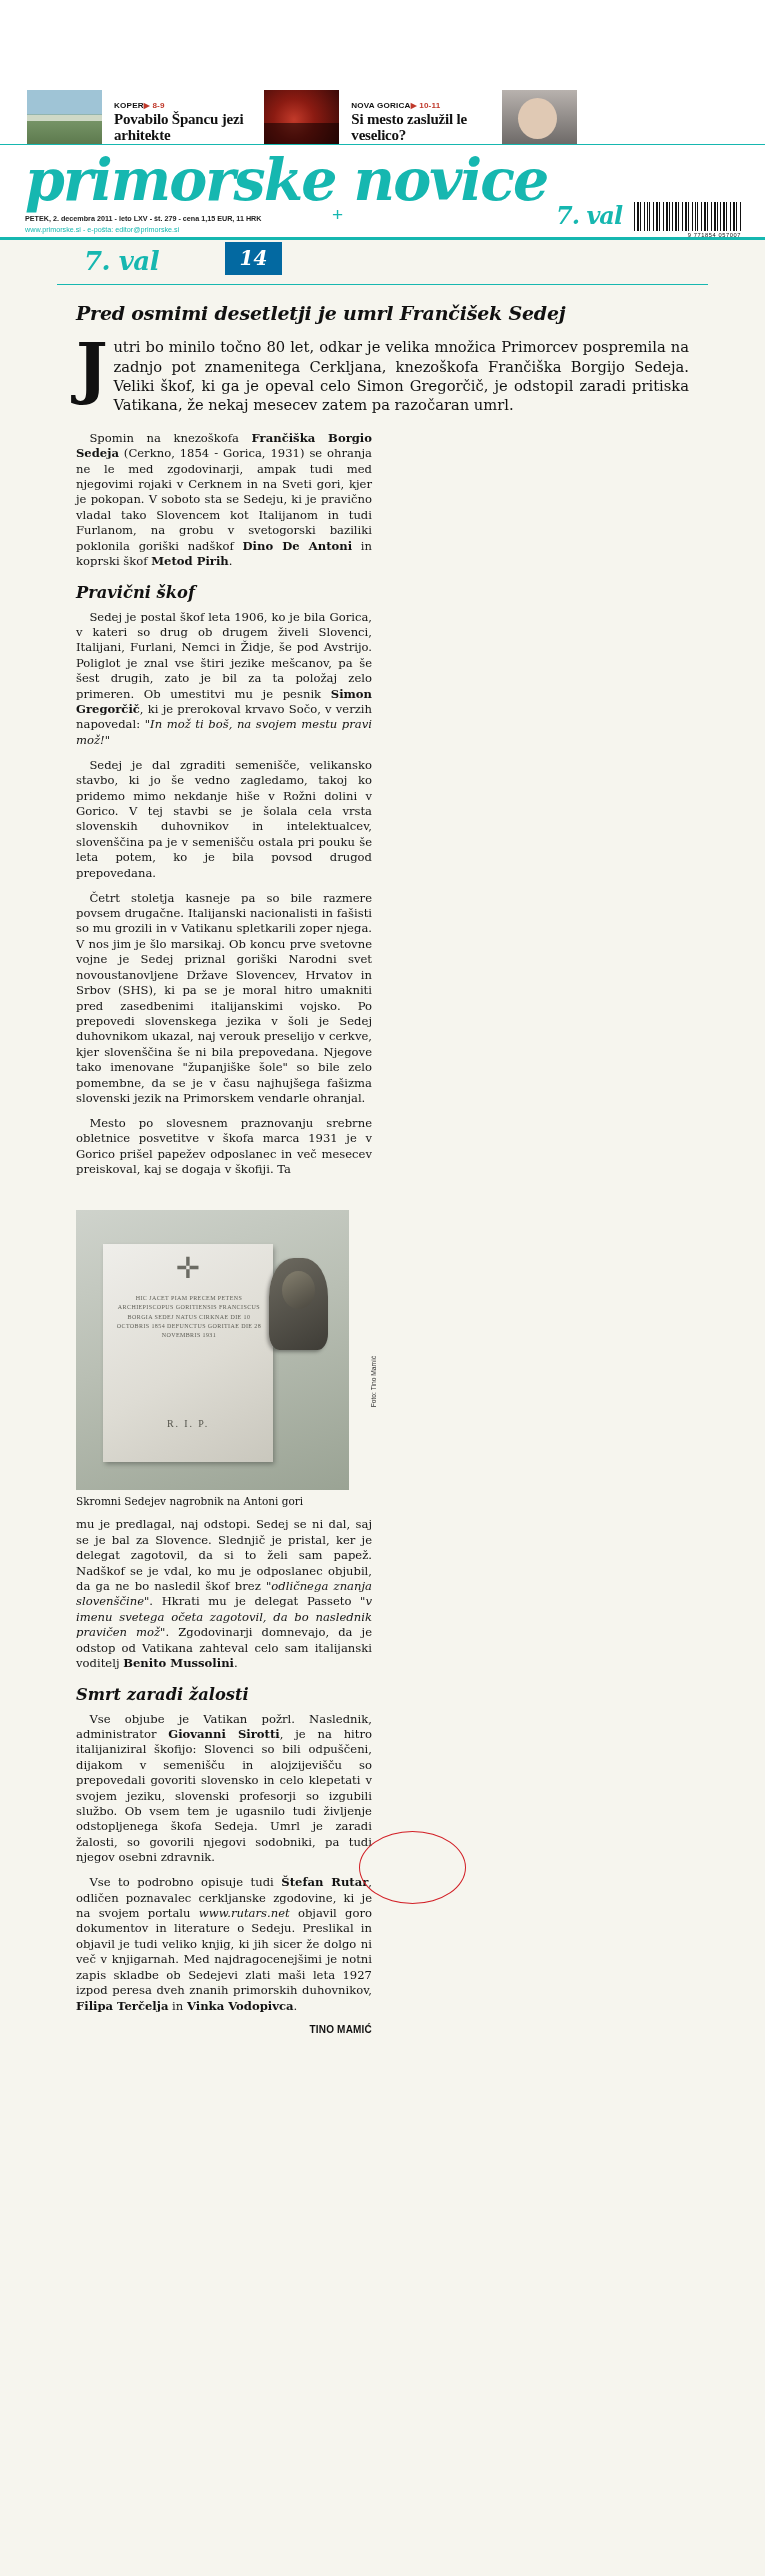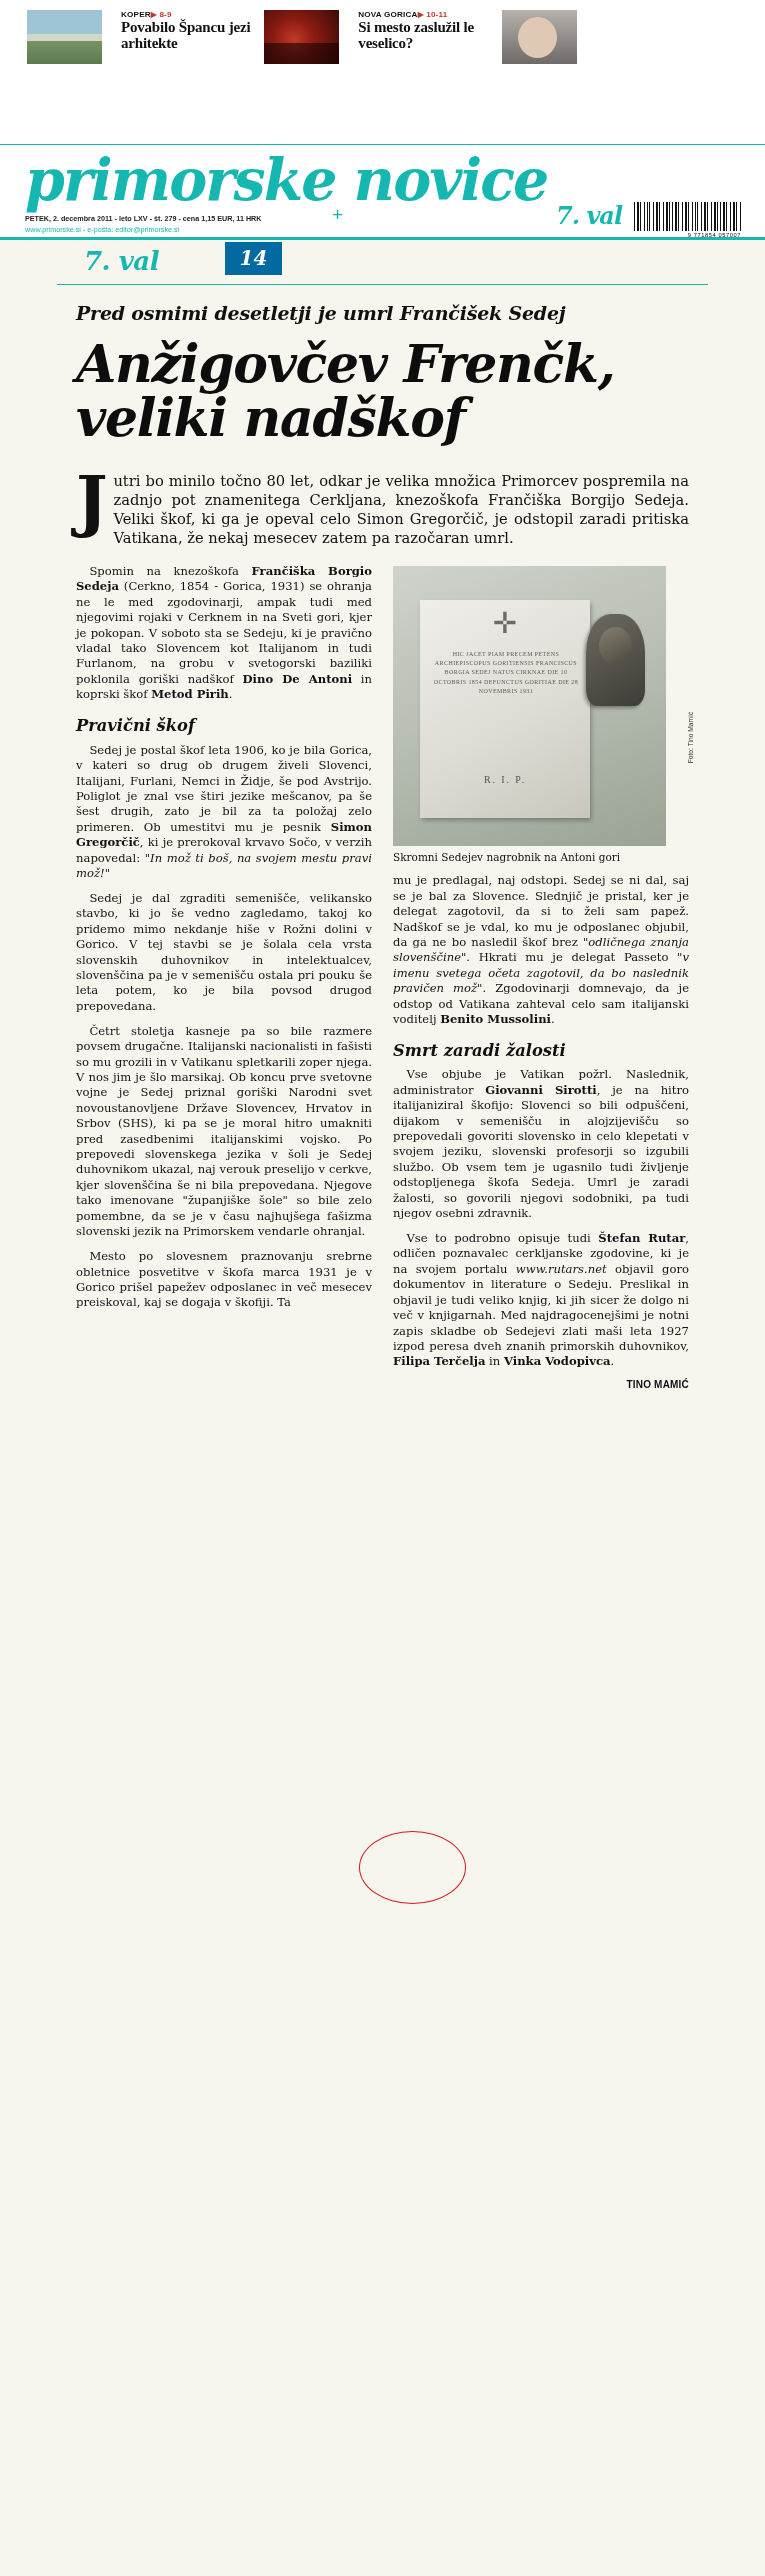--- a/index.html
+++ b/index.html
@@ -36,10 +36,11 @@
   }
   .teaser {
     display: flex;
-    gap: 19px;
+    gap: 12px;
     flex: 1 1 0;
     padding-right: 9.6px;
     box-sizing: border-box;
+    align-items: flex-end;
   }
   .teaser-thumb {
     width: 75px;

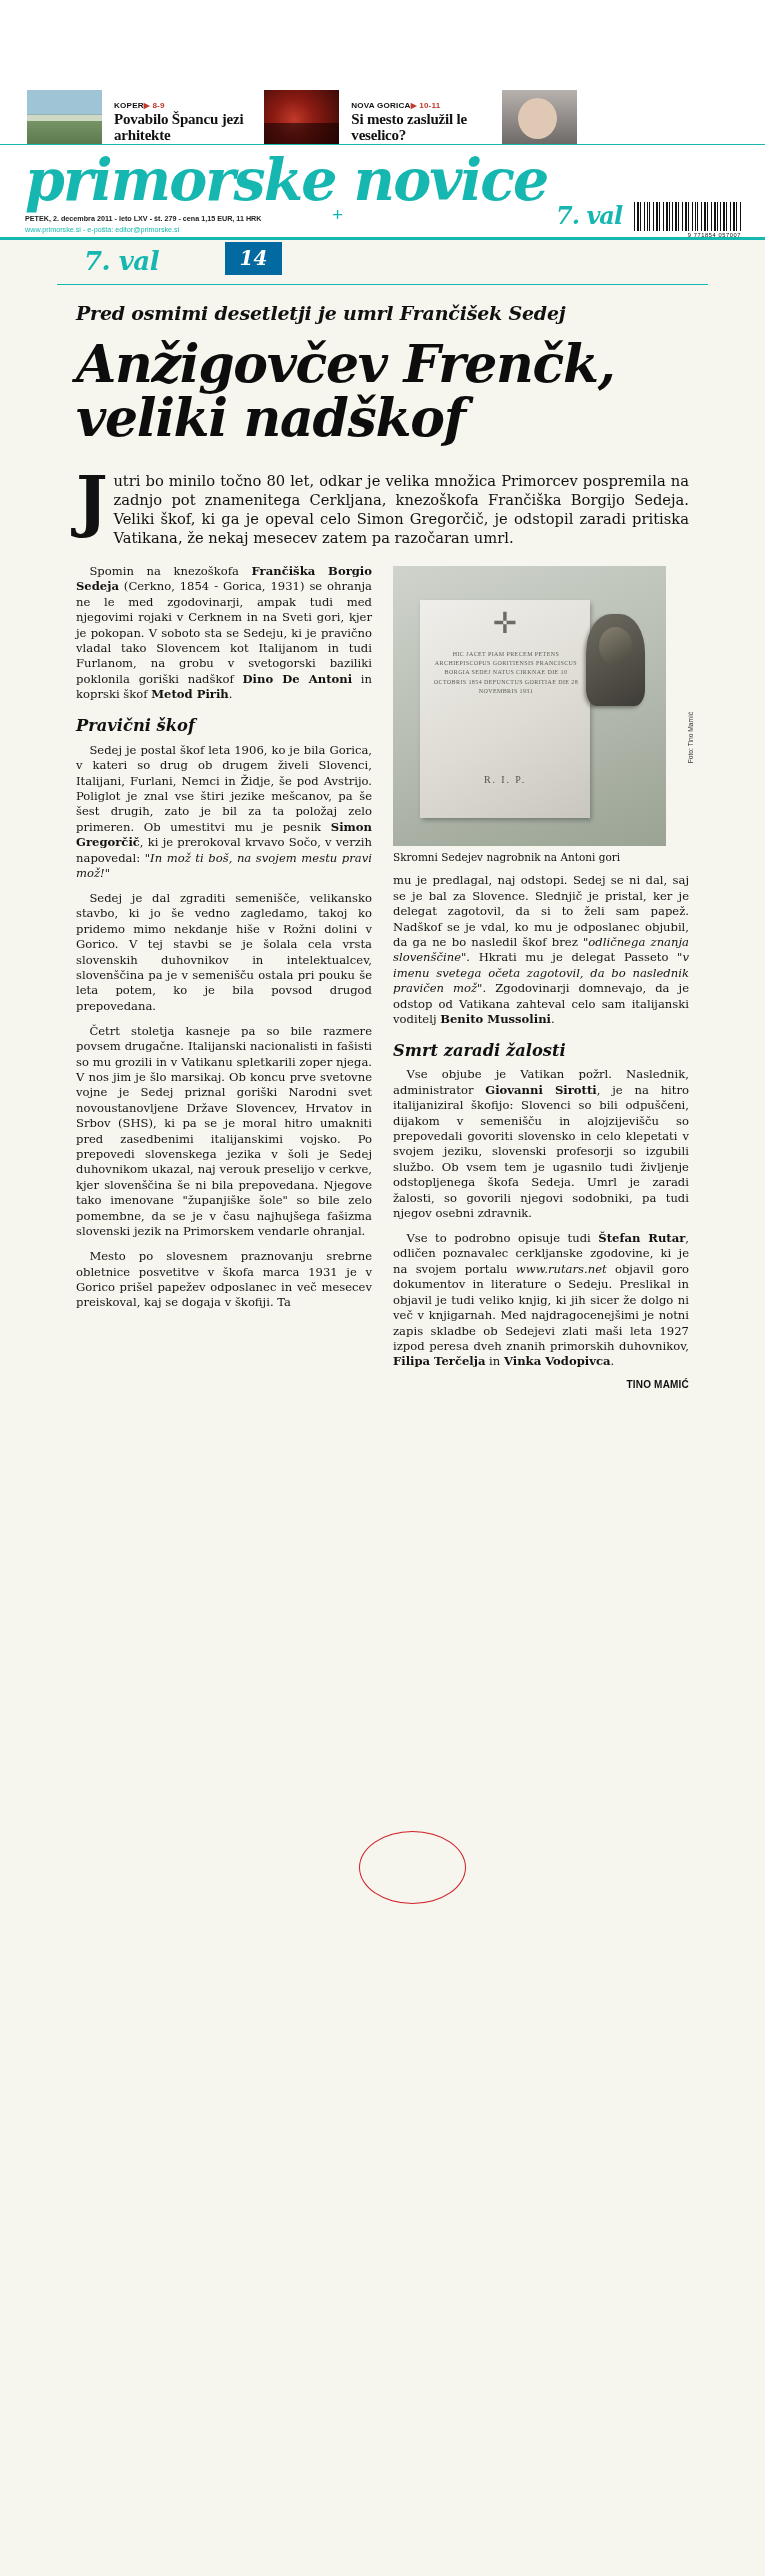--- a/index.html
+++ b/index.html
@@ -451,7 +451,6 @@
 
     <div class="kicker">Pred osmimi desetletji je umrl Frančišek Sedej</div>
 
-    <h1 class="headline">Anžigovčev Frenčk, veliki nadškof</h1>
 
     <div class="lead">
       <span class="dropcap">J</span><span>utri bo minilo točno 80 let, odkar je velika množica Primorcev pospremila na zadnjo pot znamenitega Cerkljana, knezoškofa Frančiška Borgijo Sedeja. Veliki škof, ki ga je opeval celo Simon Gregorčič, je odstopil zaradi pritiska Vatikana, že nekaj mesecev zatem pa razočaran umrl.</span>

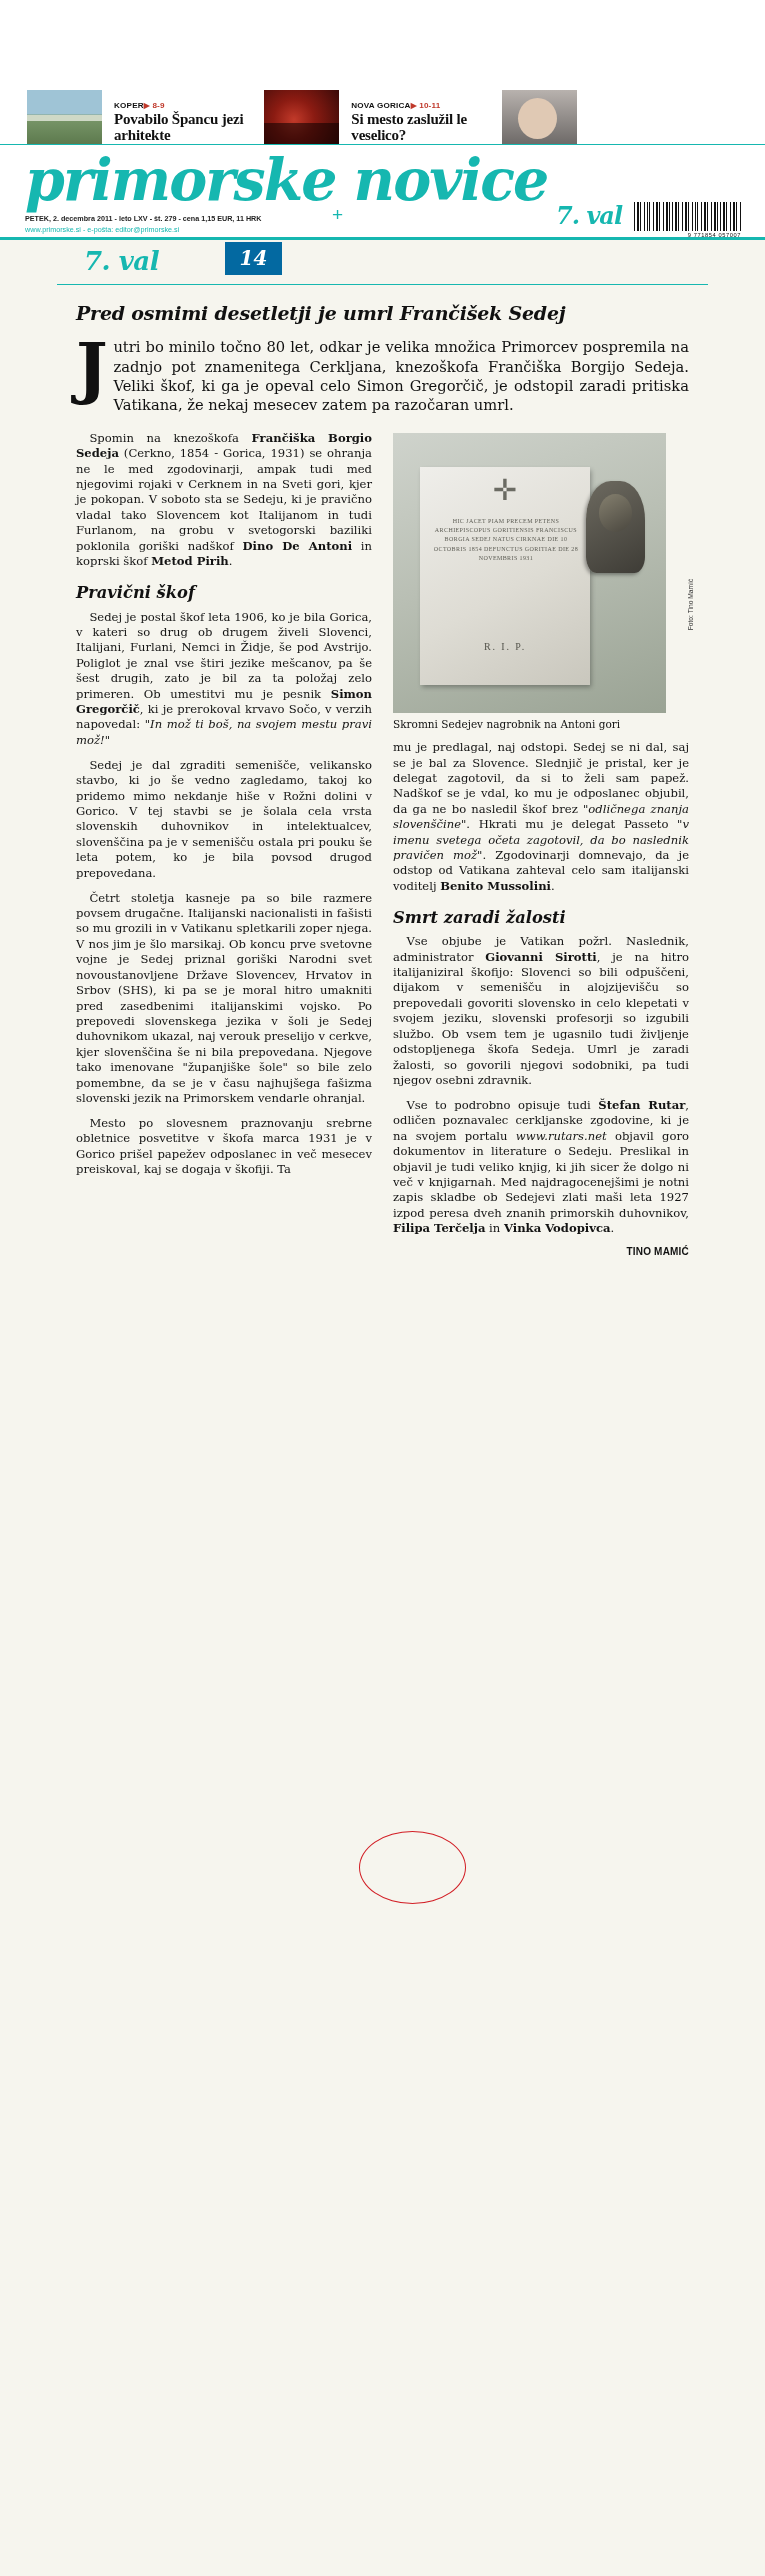--- a/index.html
+++ b/index.html
@@ -263,6 +263,7 @@
     margin: 5.7px 19px 0 19px;
     display: flex;
     gap: 21px;
+    flex-direction: column;
   }
   .col {
     width: 296px;

